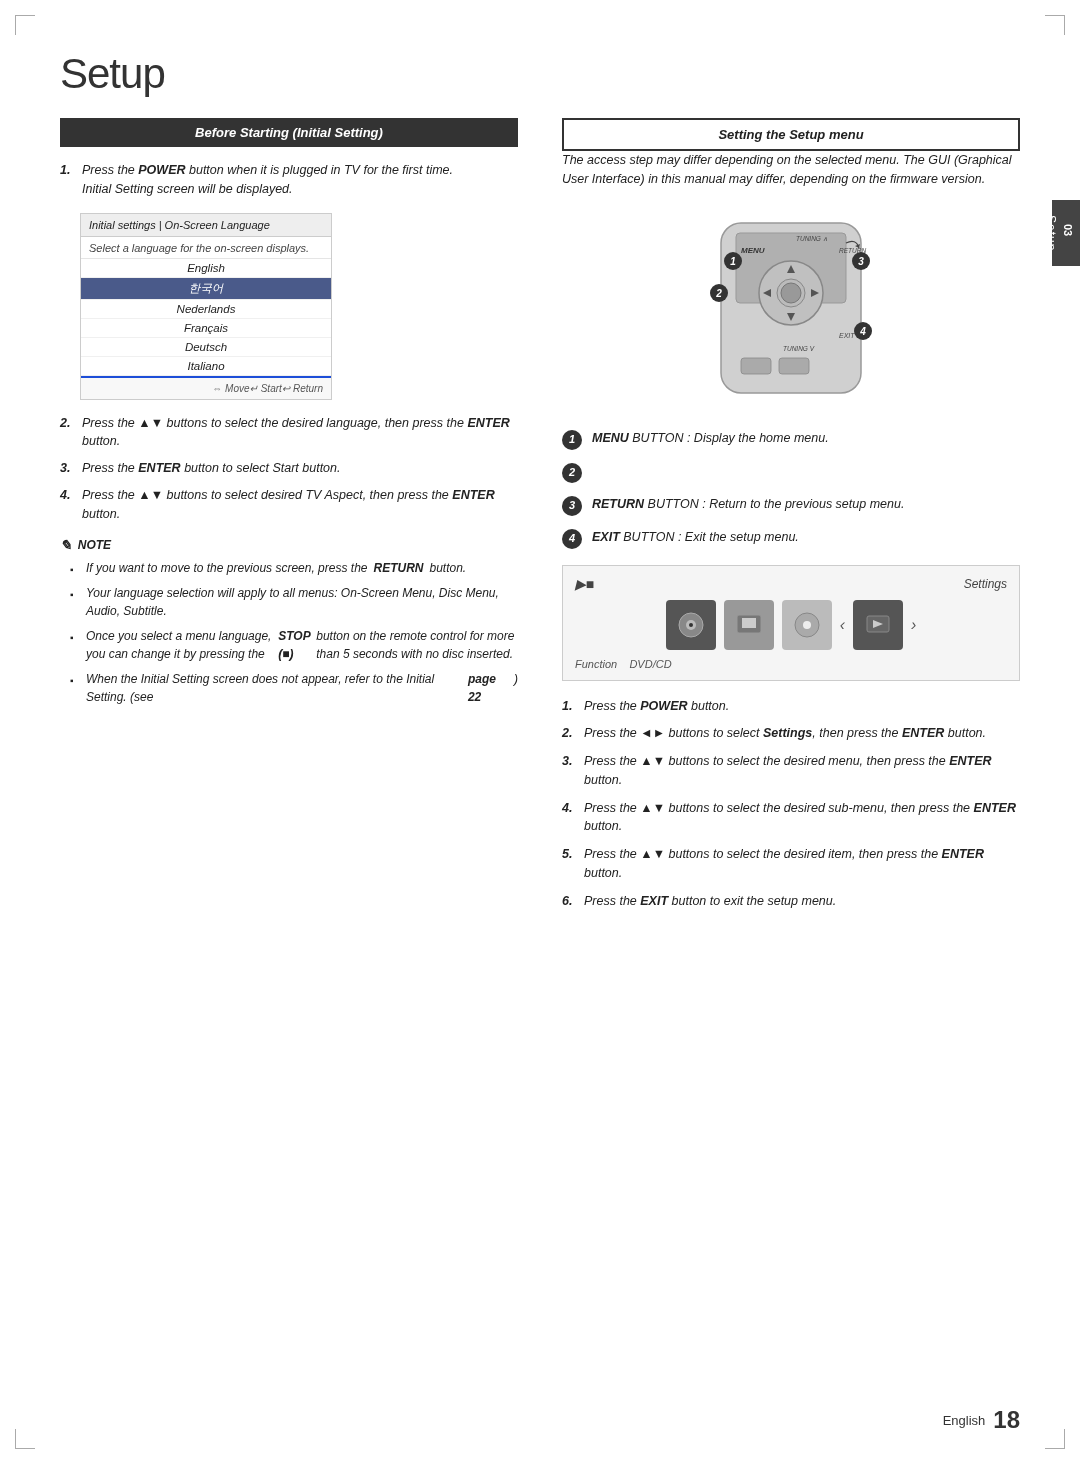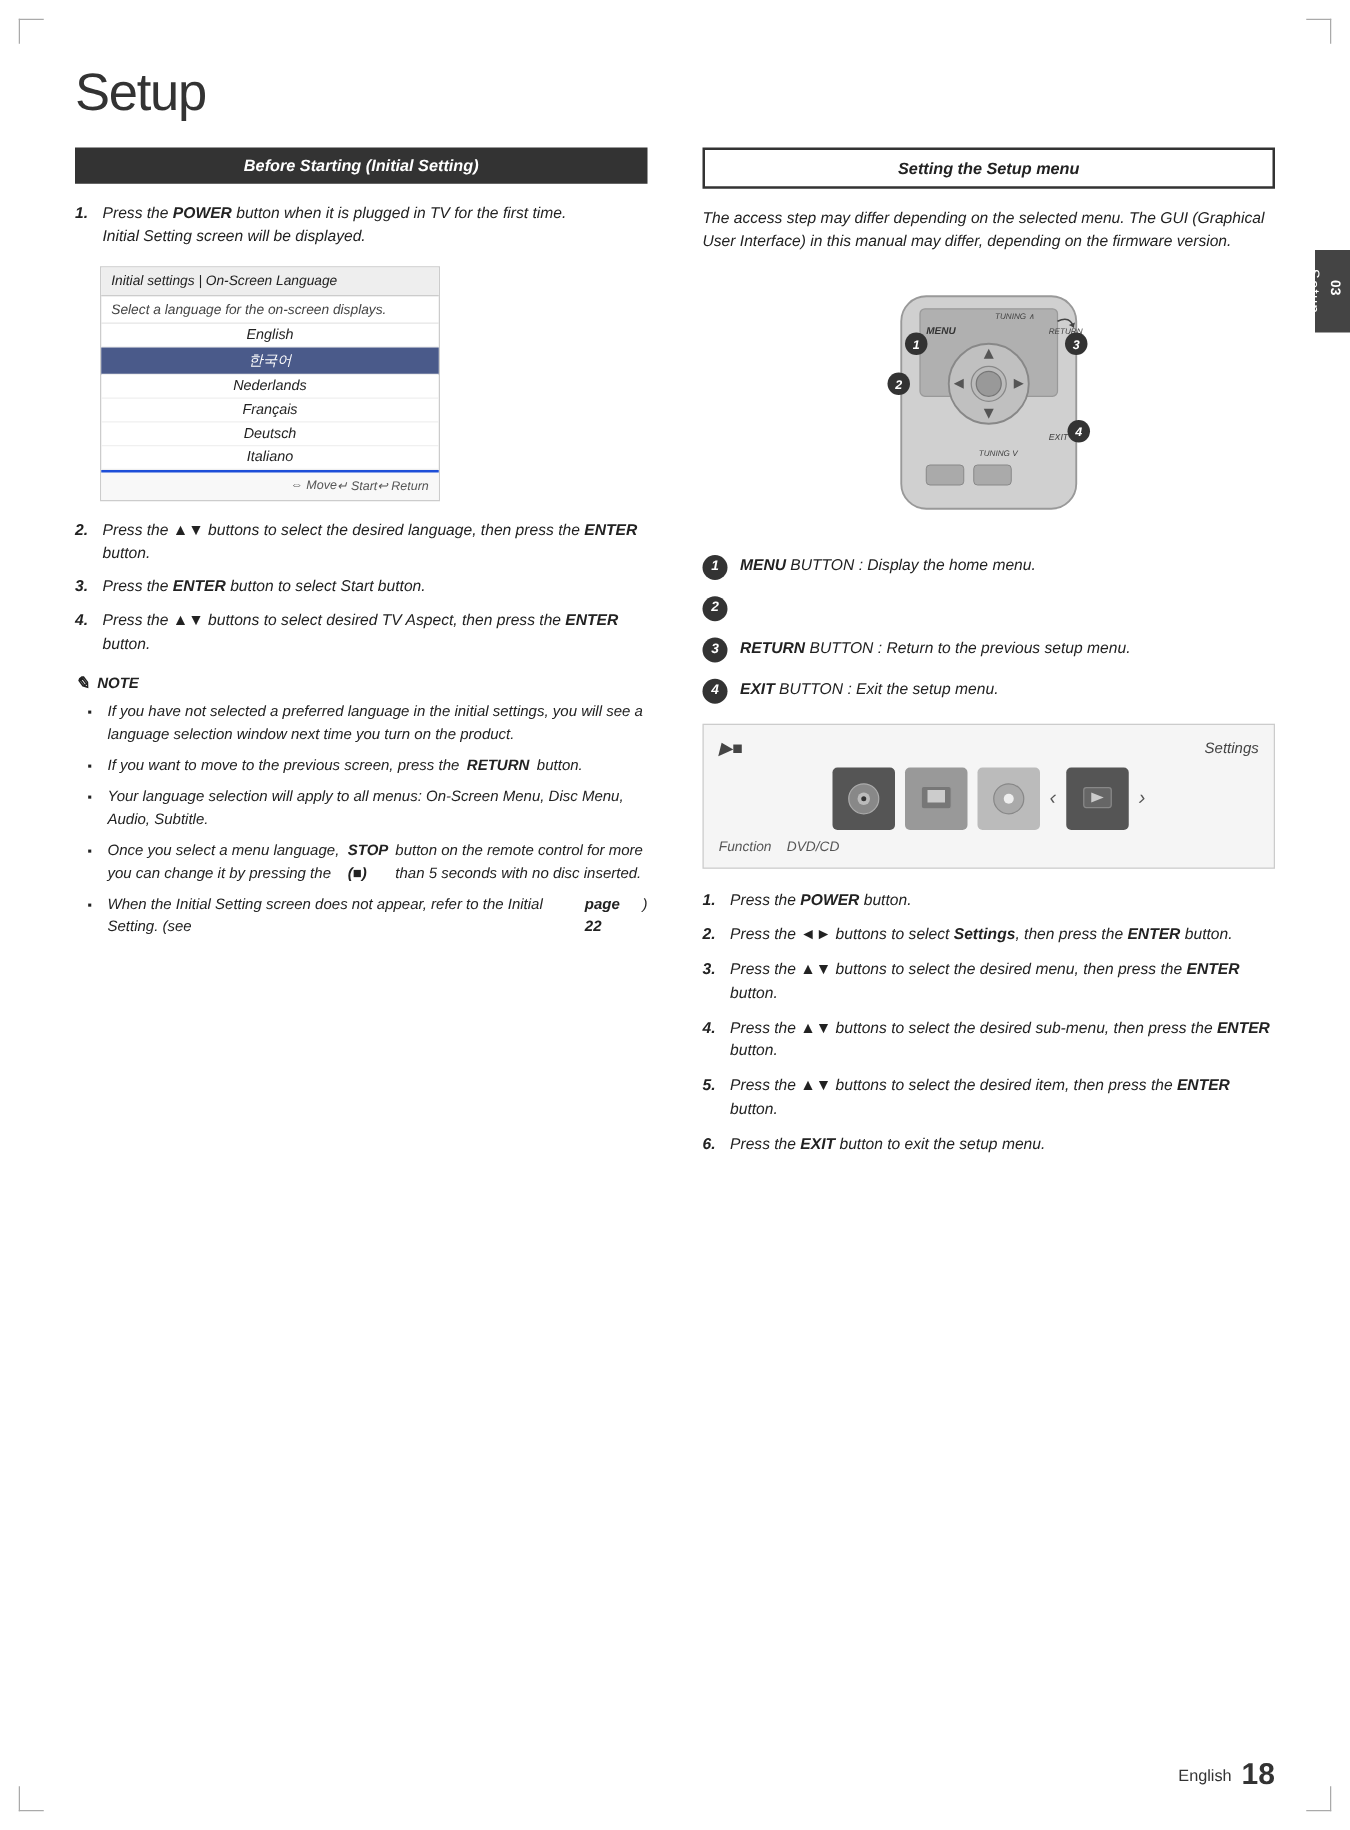--- a/index.html
+++ b/index.html
@@ -104,7 +104,6 @@
       font-weight: bold;
       font-size: 13px;
       padding: 7px 10px;
-      margin-bottom: 14px;
     }
 
     

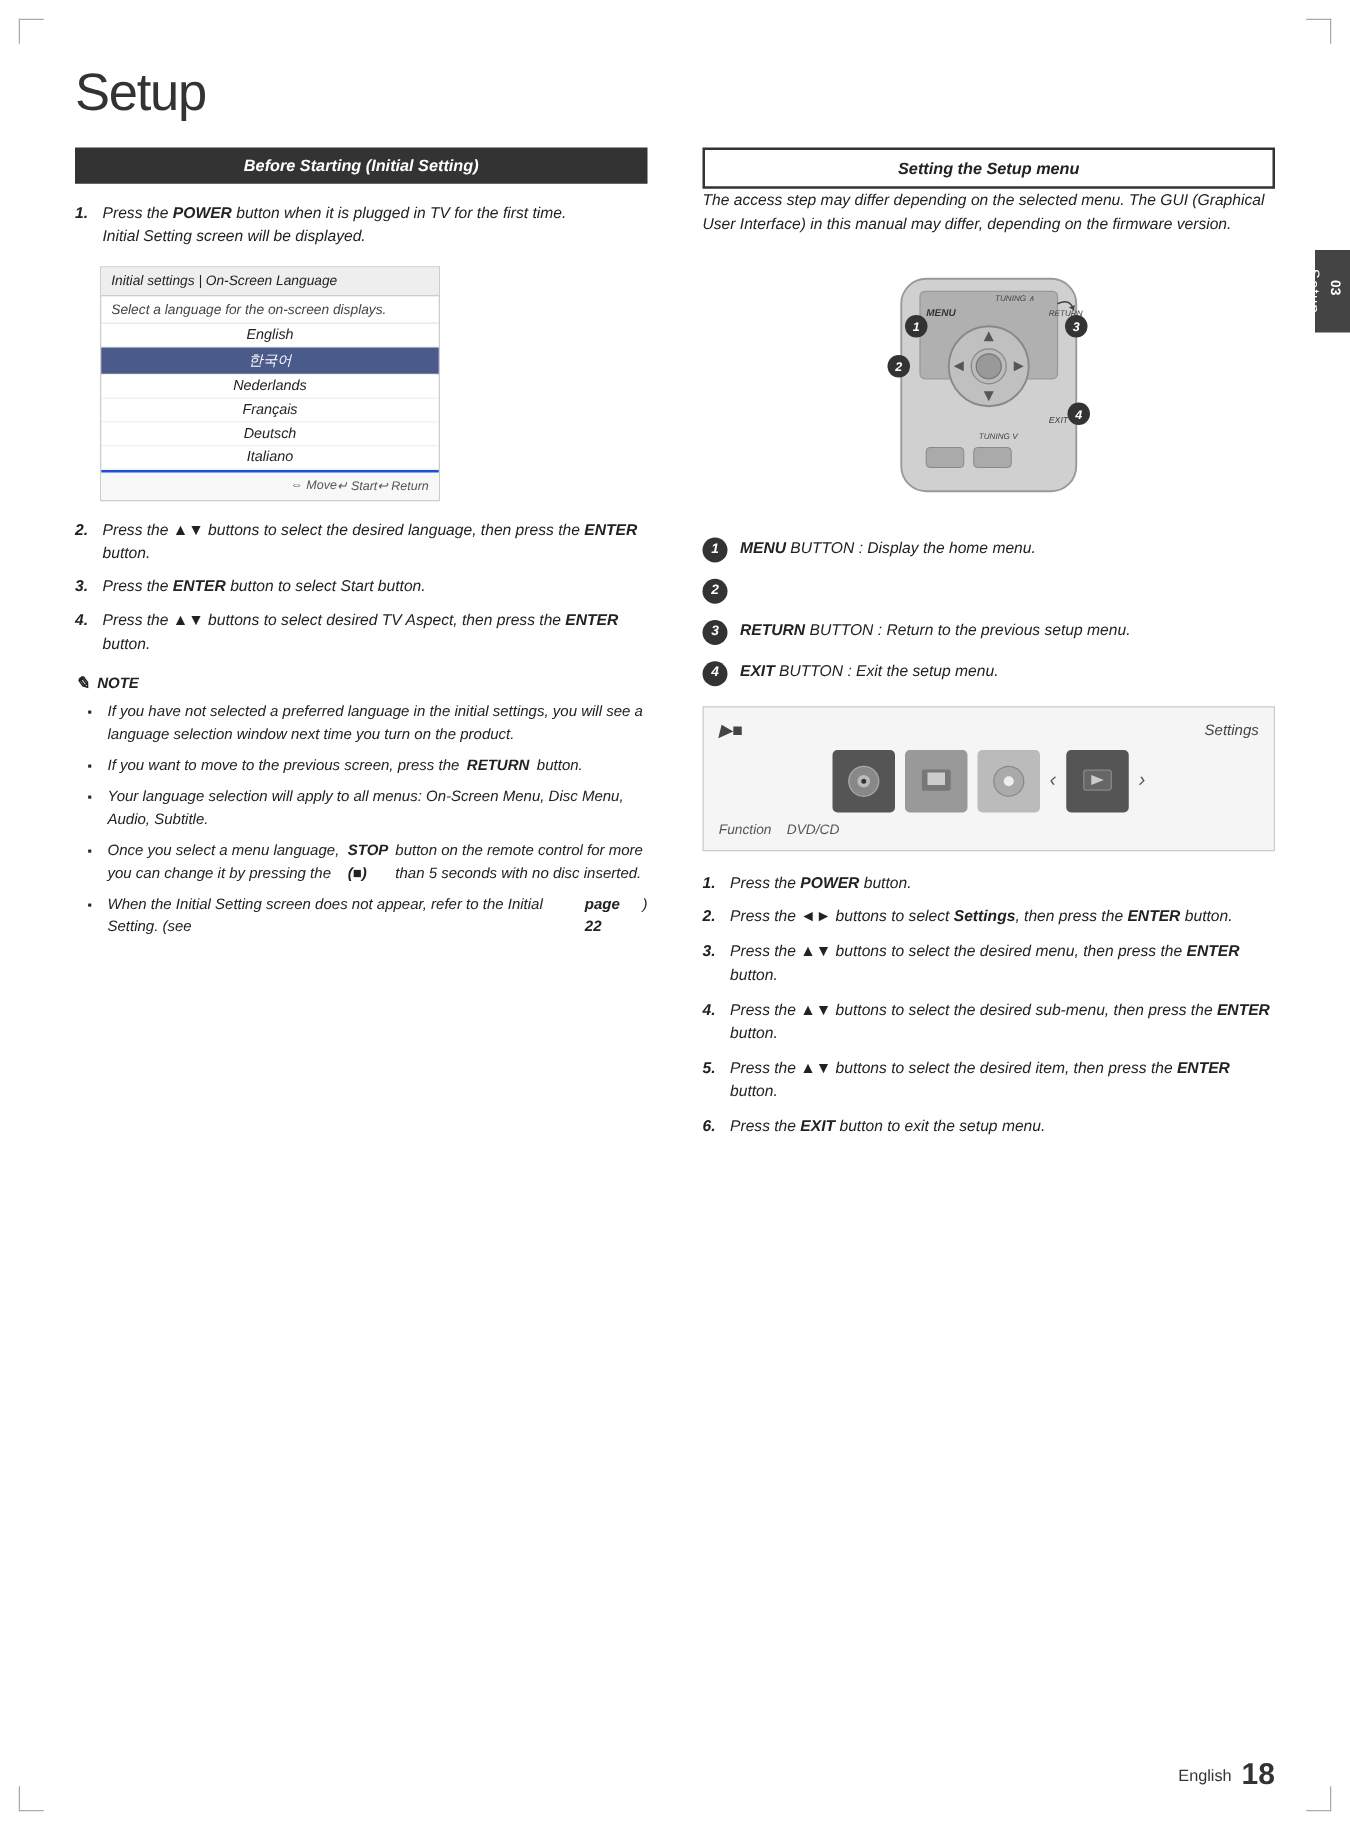--- a/index.html
+++ b/index.html
@@ -129,7 +129,7 @@
       border: 1px solid #ccc;
       margin: 10px 0 14px 20px;
       padding: 0;
-      width: 272px;
+      width: 252px;
       font-size: 11px;
     }
     .is-header {

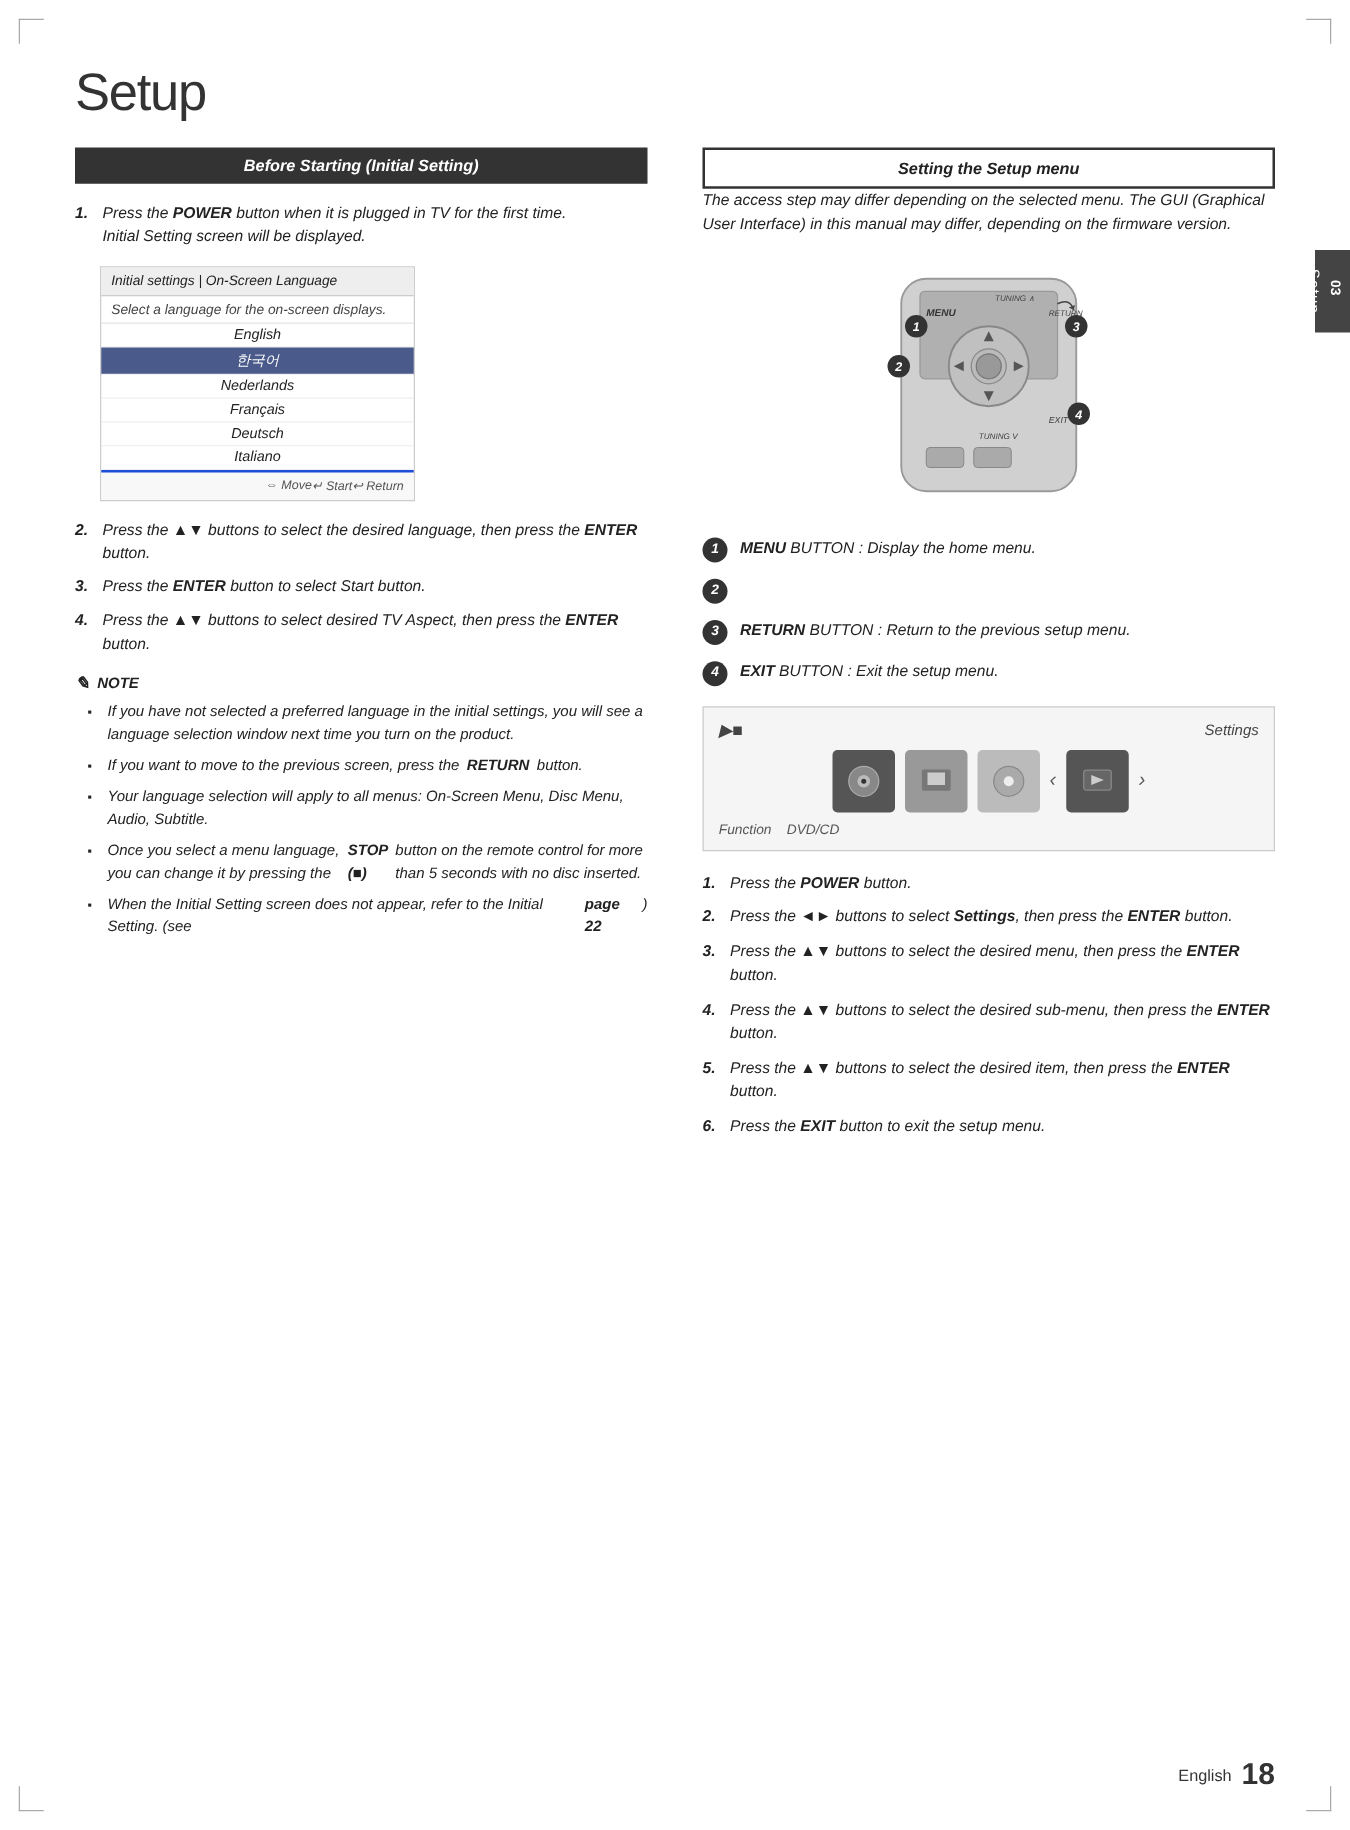--- a/index.html
+++ b/index.html
@@ -411,7 +411,6 @@
           <span>NOTE</span>
         </div>
         <ul class="note-items">
-          <li>If you have not selected a preferred language in the initial settings, you will see a language selection window next time you turn on the product.</li>
           <li>If you want to move to the previous screen, press the <strong>RETURN</strong> button.</li>
           <li>Your language selection will apply to all menus: On-Screen Menu, Disc Menu, Audio, Subtitle.</li>
           <li>Once you select a menu language, you can change it by pressing the <strong>STOP (■)</strong> button on the remote control for more than 5 seconds with no disc inserted.</li>

